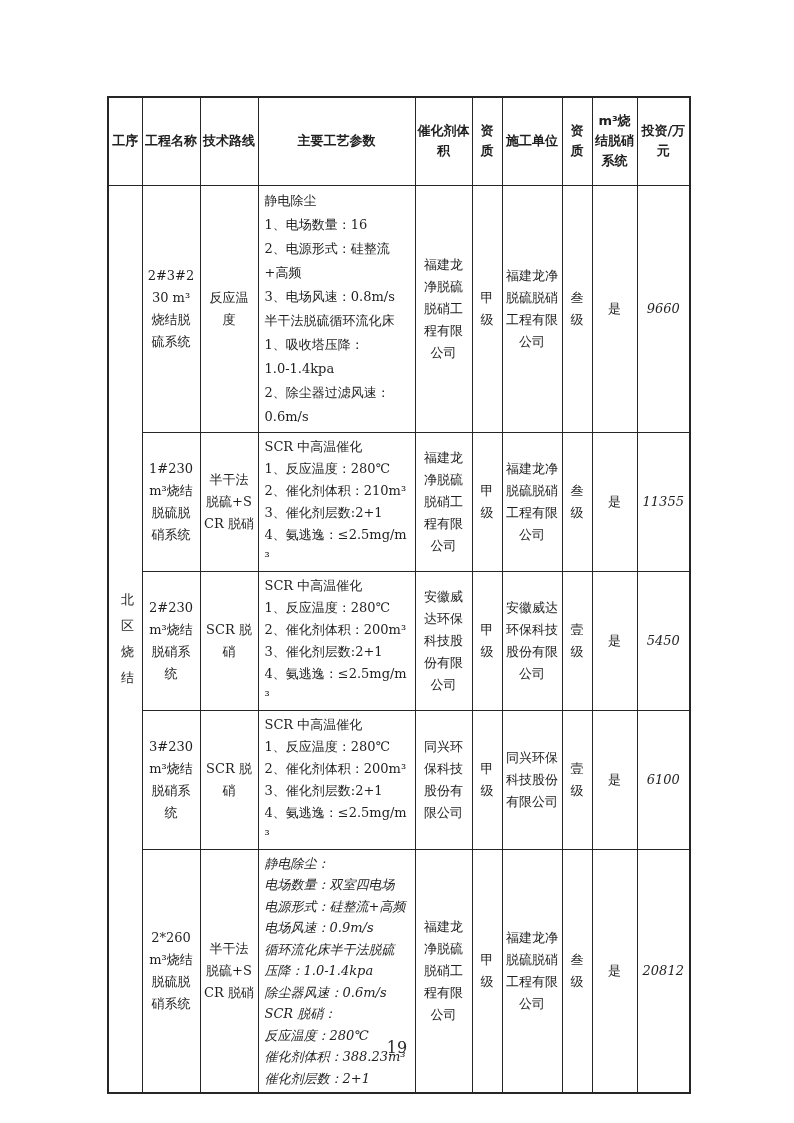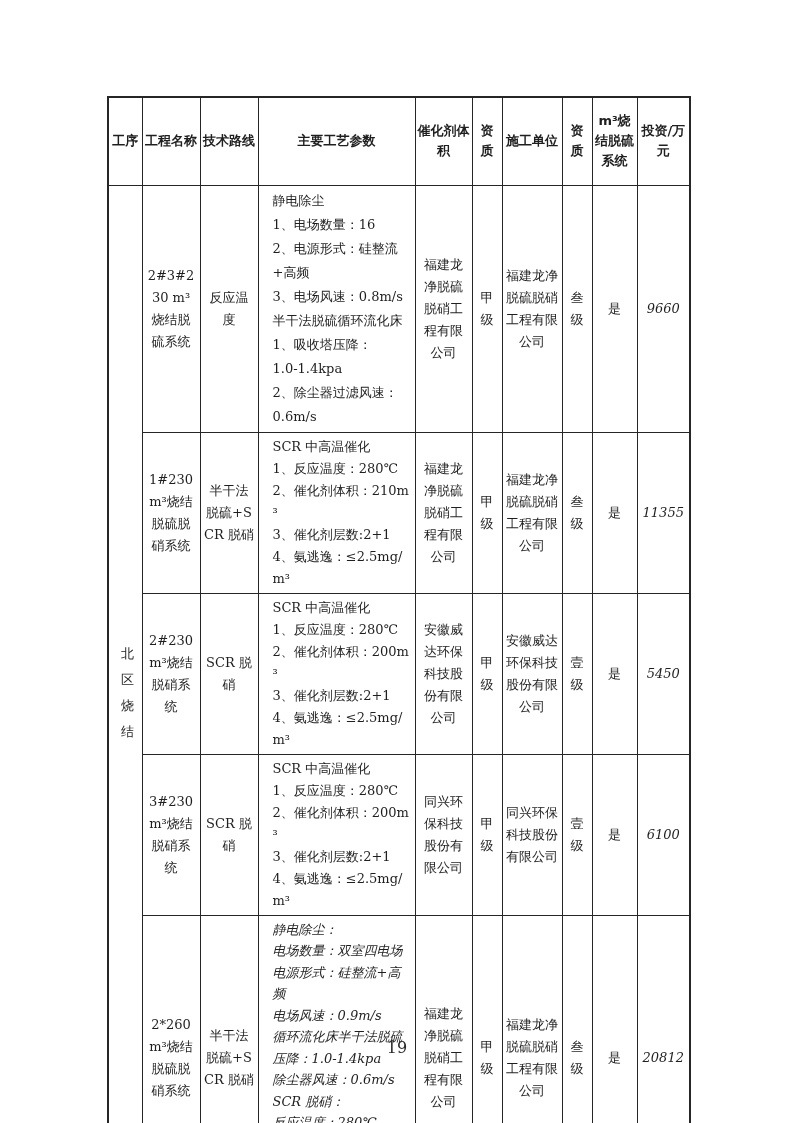--- a/index.html
+++ b/index.html
@@ -86,7 +86,7 @@
         <th>资质</th>
         <th>施工单位</th>
         <th>资质</th>
-        <th>m³烧结脱硫系统</th>
+        <th>m³烧结脱硝系统</th>
         <th>投资/万元</th>
       </tr>
     </thead>

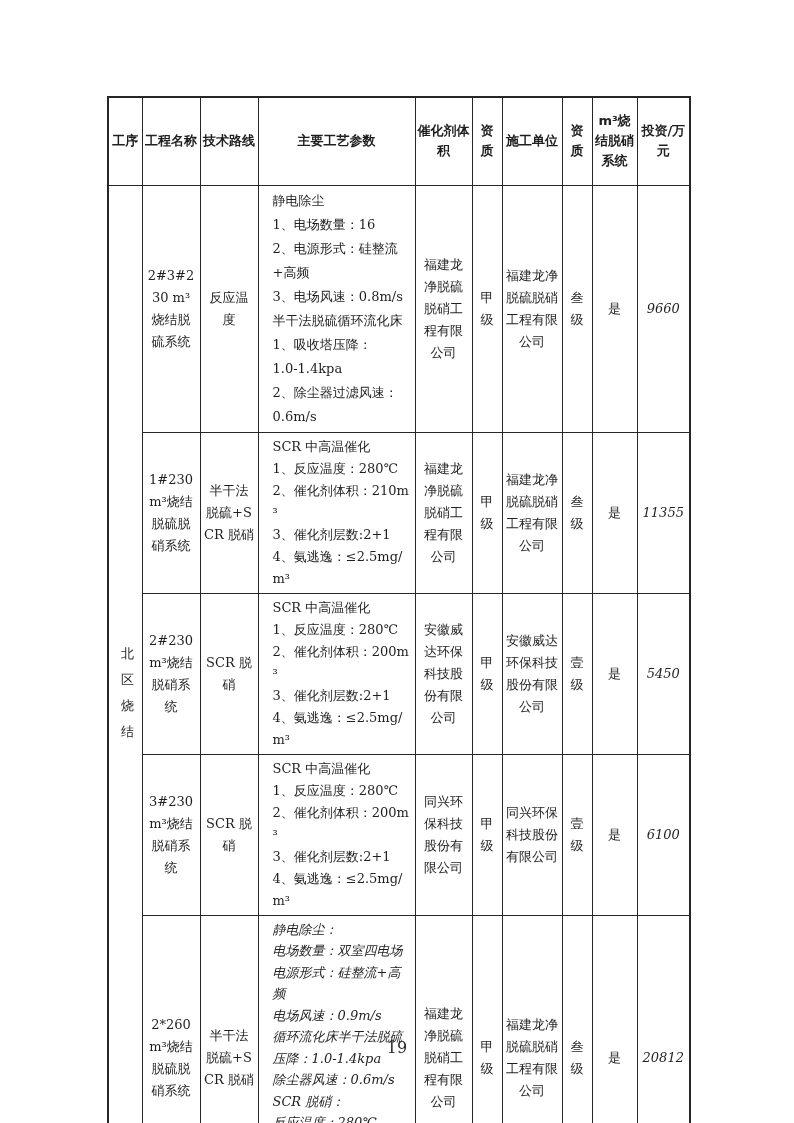--- a/index.html
+++ b/index.html
@@ -45,7 +45,7 @@
     text-align:left;
     white-space:pre-line;
     line-height:24px;
-    padding:3px 4px 3px 14px;
+    padding:3px 4px 3px 6px;
   }
   tr.r2 td.params-cell, tr.r3 td.params-cell, tr.r4 td.params-cell { line-height:22px; }
   tr.r5 td.params-cell { line-height:21.5px;font-style:italic; }

